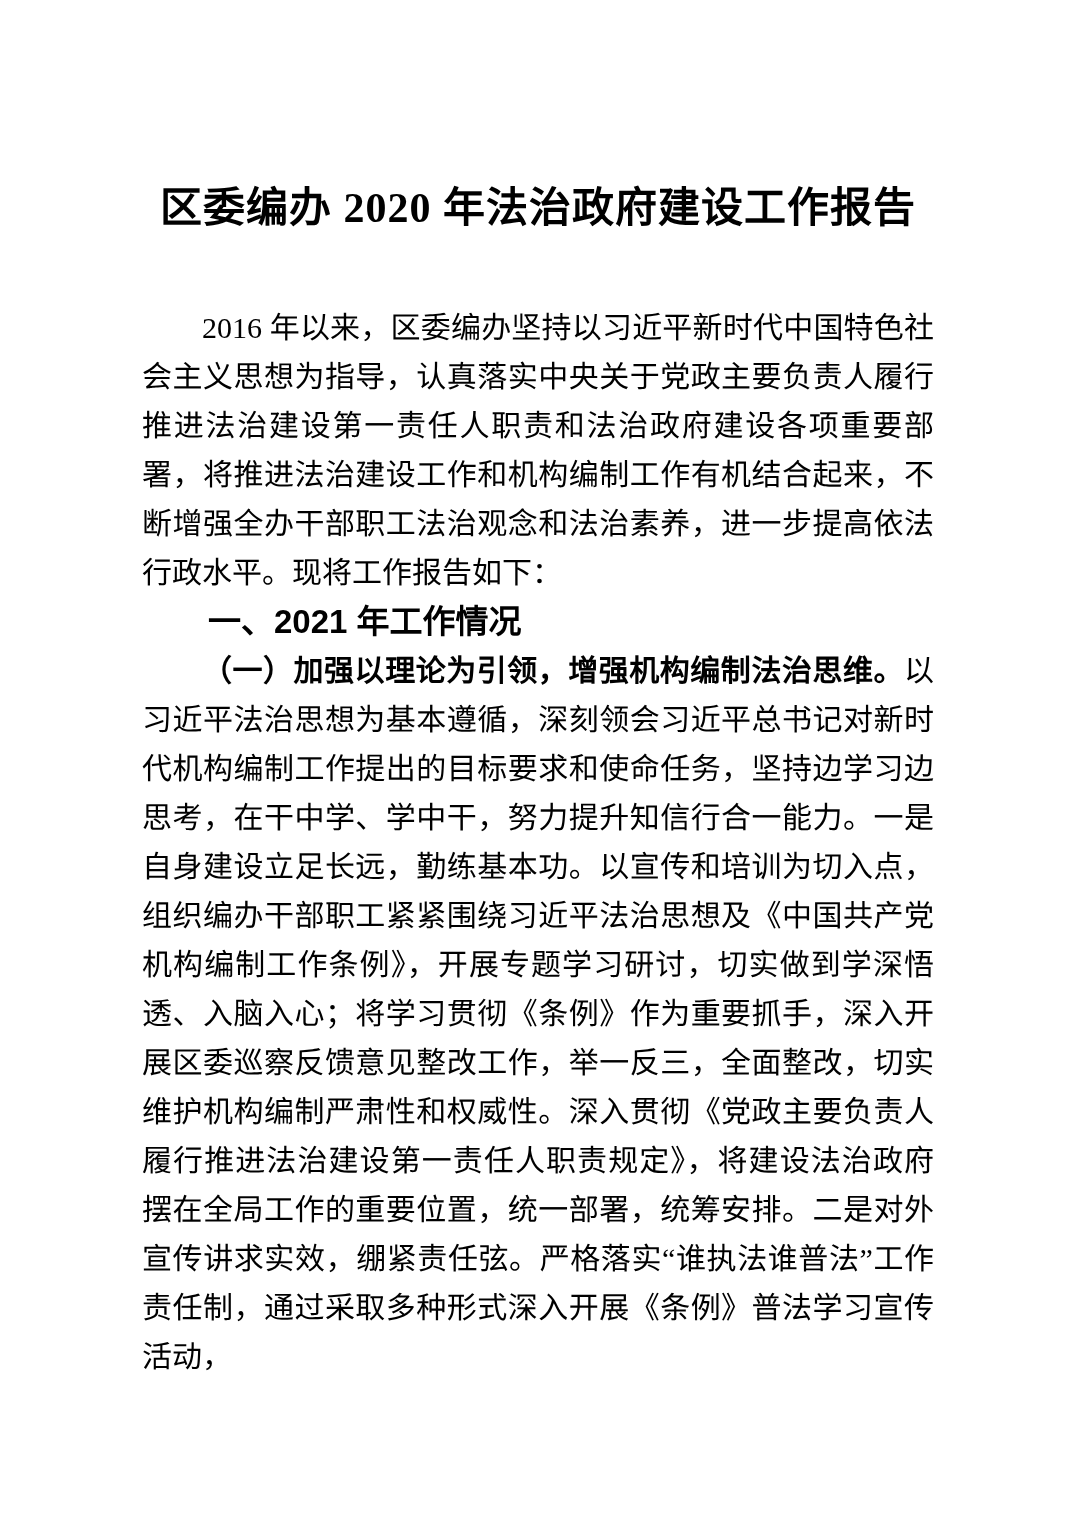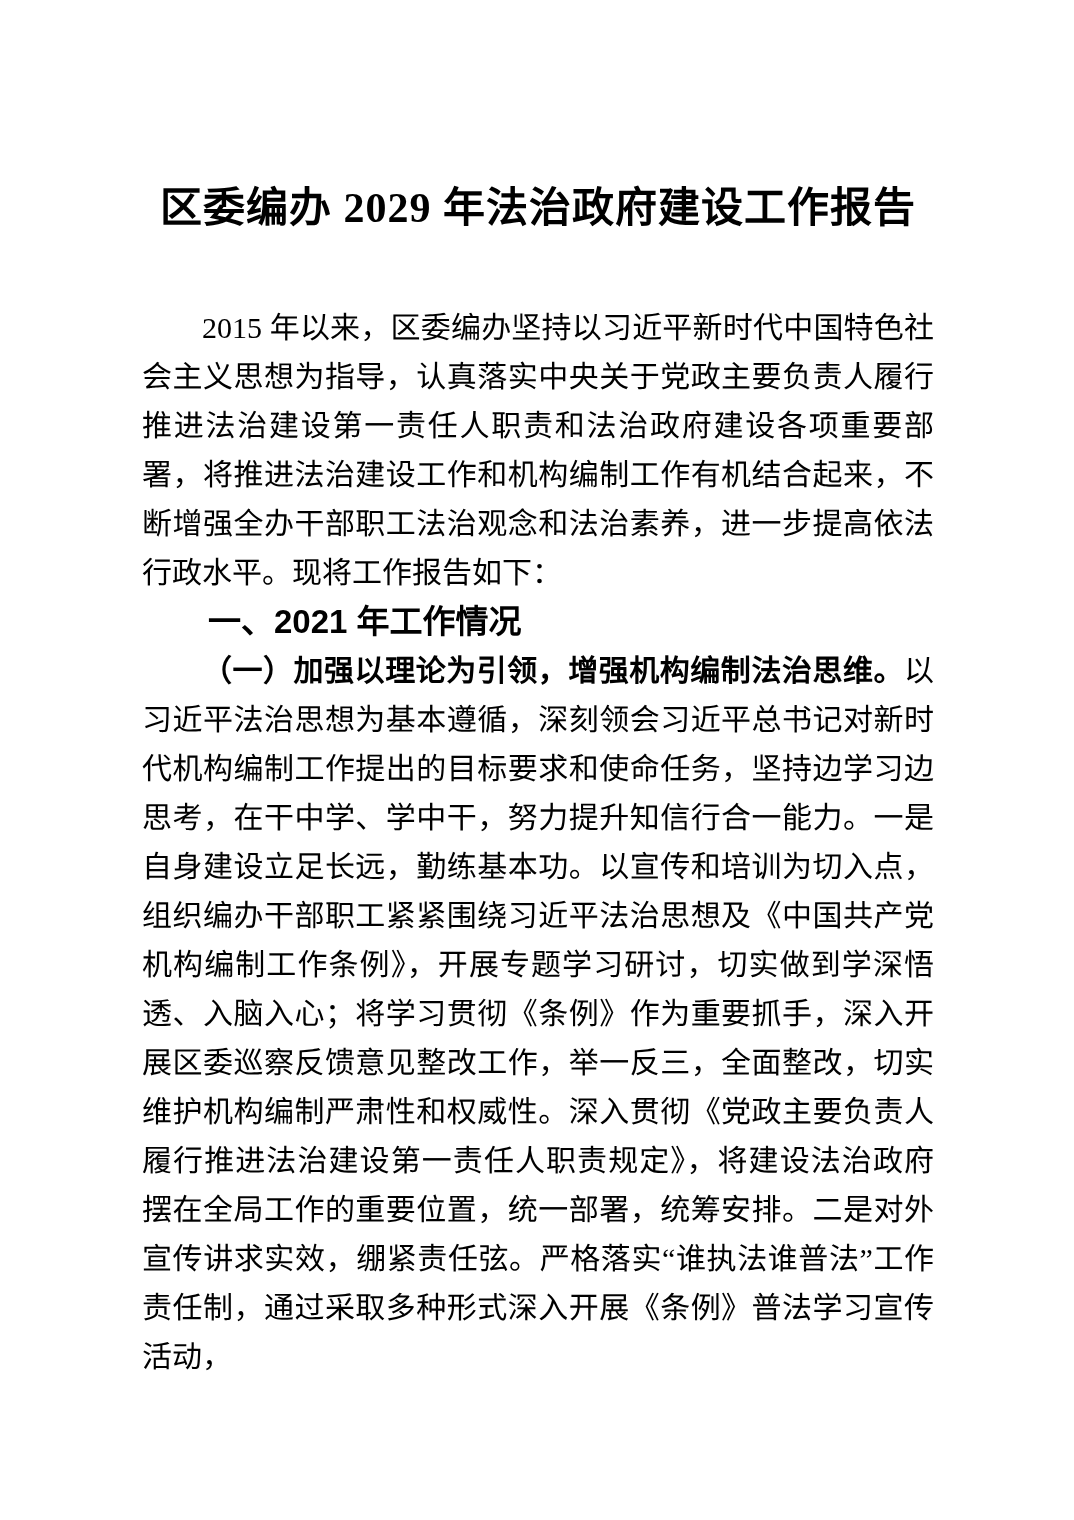--- a/index.html
+++ b/index.html
@@ -65,7 +65,7 @@
 
 <div class="page">
   <div class="content">
-    <h1 class="doc-title">区委编办 2029 年法治政府建设工作报告</h1>
+    <h1 class="doc-title">区委编办 2020 年法治政府建设工作报告</h1>
     <p class="body-para intro-para">2015 年以来，区委编办坚持以习近平新时代中国特色社会主义思想为指导，认真落实中央关于党政主要负责人履行推进法治建设第一责任人职责和法治政府建设各项重要部署，将推进法治建设工作和机构编制工作有机结合起来，不断增强全办干部职工法治观念和法治素养，进一步提高依法行政水平。现将工作报告如下：</p>
     <h2 class="section-heading">一、2021 年工作情况</h2>
     <p class="body-para"><strong class="lead-bold">（一）加强以理论为引领，增强机构编制法治思维。</strong><span>以习近平法治思想为基本遵循，深刻领会习近平总书记对新时代机构编制工作提出的目标要求和使命任务，坚持边学习边思考，在干中学、学中干，努力提升知信行合一能力。</span><strong class="inline-bold">一是</strong><span>自身建设立足长远，勤练基本功。以宣传和培训为切入点，组织编办干部职工紧紧围绕习近平法治思想及《中国共产党机构编制工作条例》，开展专题学习研讨，切实做到学深悟透、入脑入心；将学习贯彻《条例》作为重要抓手，深入开展区委巡察反馈意见整改工作，举一反三，全面整改，切实维护机构编制严肃性和权威性。深入贯彻《党政主要负责人履行推进法治建设第一责任人职责规定》，将建设法治政府摆在全局工作的重要位置，统一部署，统筹安排。</span><strong class="inline-bold">二是</strong><span>对外宣传讲求实效，绷紧责任弦。严格落实“谁执法谁普法”工作责任制，通过采取多种形式深入开展《条例》普法学习宣传活动，</span></p>

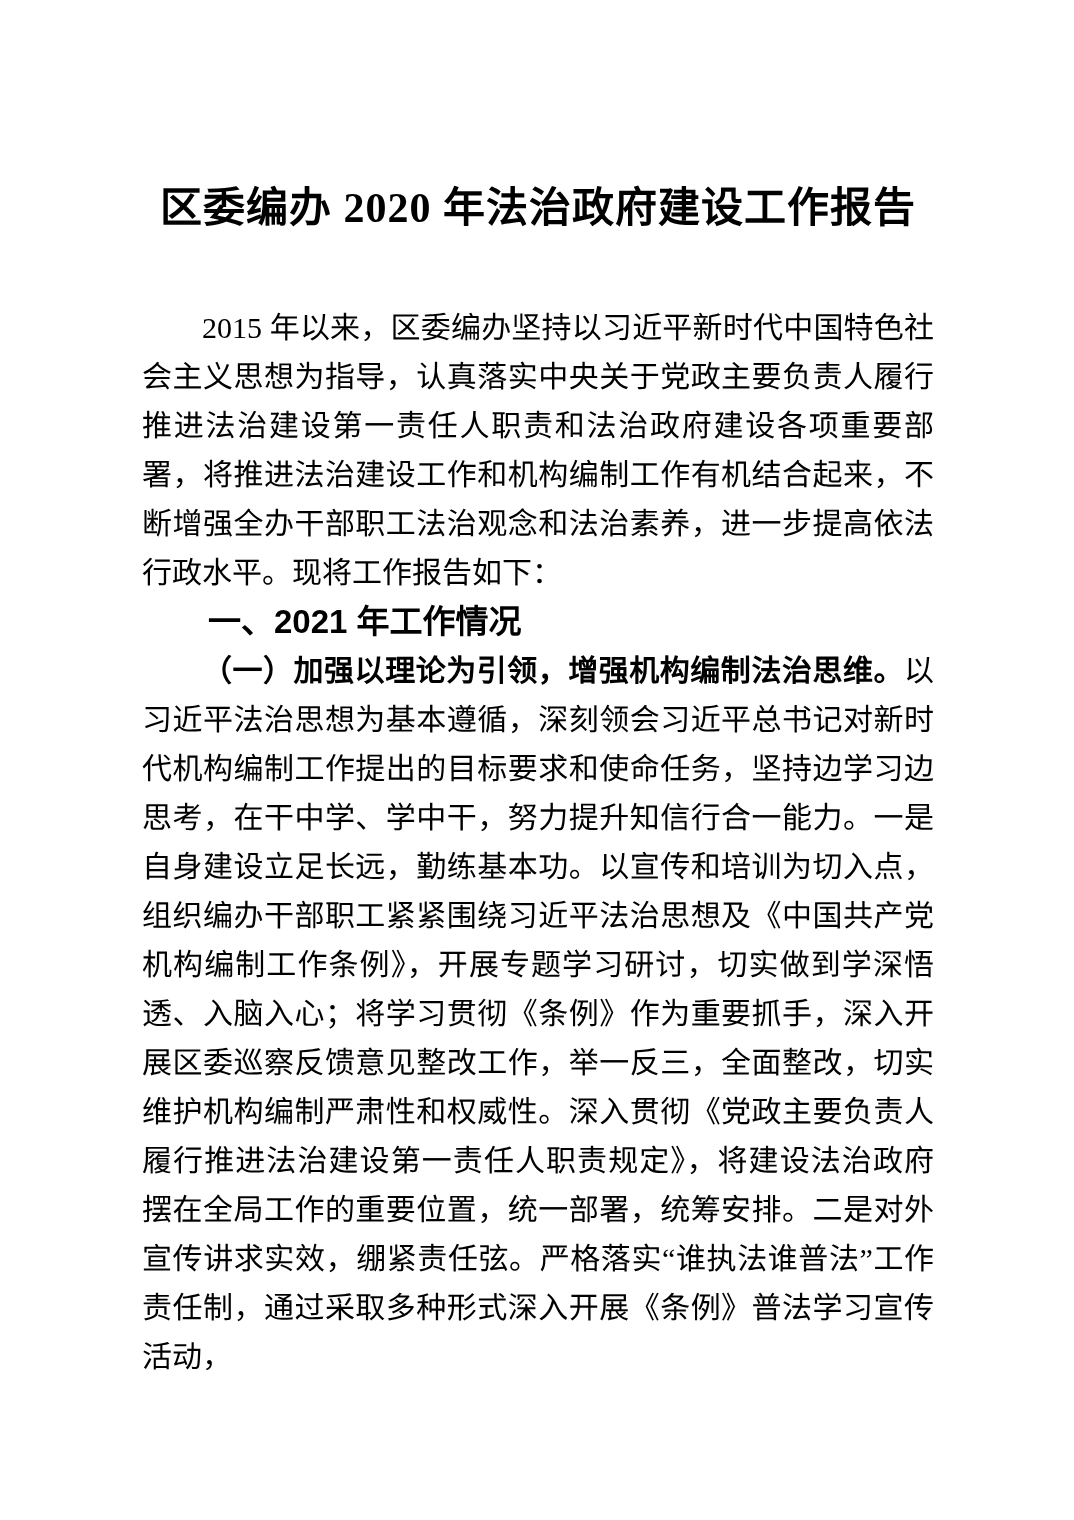--- a/index.html
+++ b/index.html
@@ -66,7 +66,7 @@
 <div class="page">
   <div class="content">
     <h1 class="doc-title">区委编办 2020 年法治政府建设工作报告</h1>
-    <p class="body-para intro-para">2015 年以来，区委编办坚持以习近平新时代中国特色社会主义思想为指导，认真落实中央关于党政主要负责人履行推进法治建设第一责任人职责和法治政府建设各项重要部署，将推进法治建设工作和机构编制工作有机结合起来，不断增强全办干部职工法治观念和法治素养，进一步提高依法行政水平。现将工作报告如下：</p>
+    <p class="body-para intro-para">2016 年以来，区委编办坚持以习近平新时代中国特色社会主义思想为指导，认真落实中央关于党政主要负责人履行推进法治建设第一责任人职责和法治政府建设各项重要部署，将推进法治建设工作和机构编制工作有机结合起来，不断增强全办干部职工法治观念和法治素养，进一步提高依法行政水平。现将工作报告如下：</p>
     <h2 class="section-heading">一、2021 年工作情况</h2>
     <p class="body-para"><strong class="lead-bold">（一）加强以理论为引领，增强机构编制法治思维。</strong><span>以习近平法治思想为基本遵循，深刻领会习近平总书记对新时代机构编制工作提出的目标要求和使命任务，坚持边学习边思考，在干中学、学中干，努力提升知信行合一能力。</span><strong class="inline-bold">一是</strong><span>自身建设立足长远，勤练基本功。以宣传和培训为切入点，组织编办干部职工紧紧围绕习近平法治思想及《中国共产党机构编制工作条例》，开展专题学习研讨，切实做到学深悟透、入脑入心；将学习贯彻《条例》作为重要抓手，深入开展区委巡察反馈意见整改工作，举一反三，全面整改，切实维护机构编制严肃性和权威性。深入贯彻《党政主要负责人履行推进法治建设第一责任人职责规定》，将建设法治政府摆在全局工作的重要位置，统一部署，统筹安排。</span><strong class="inline-bold">二是</strong><span>对外宣传讲求实效，绷紧责任弦。严格落实“谁执法谁普法”工作责任制，通过采取多种形式深入开展《条例》普法学习宣传活动，</span></p>
   </div>

